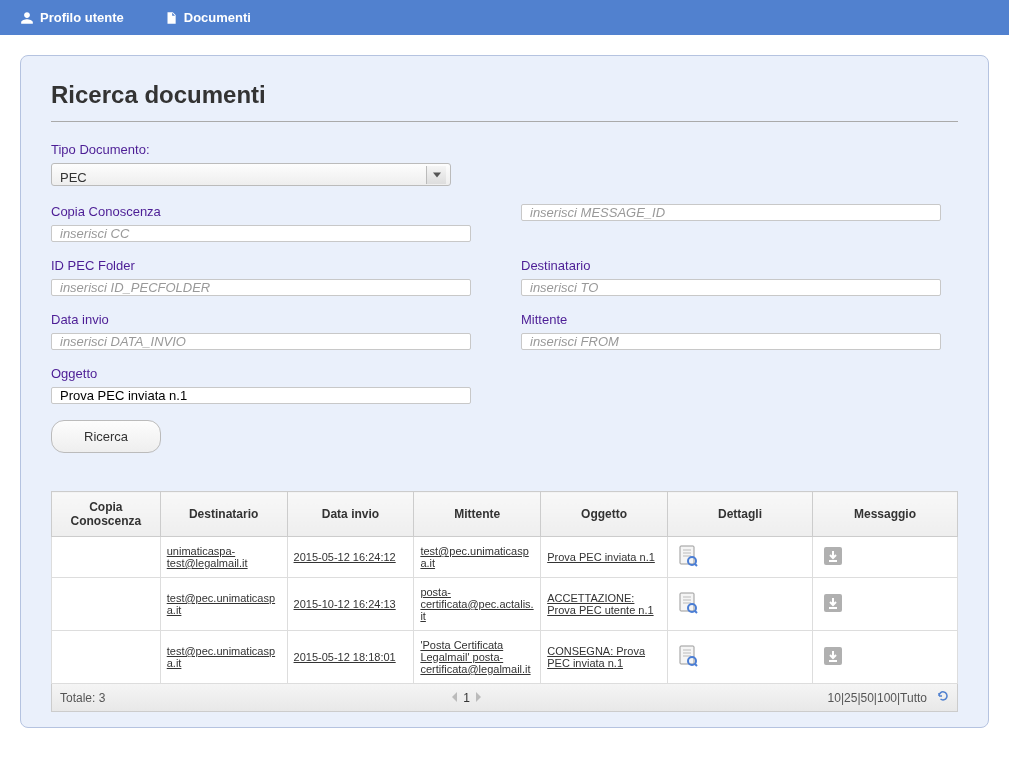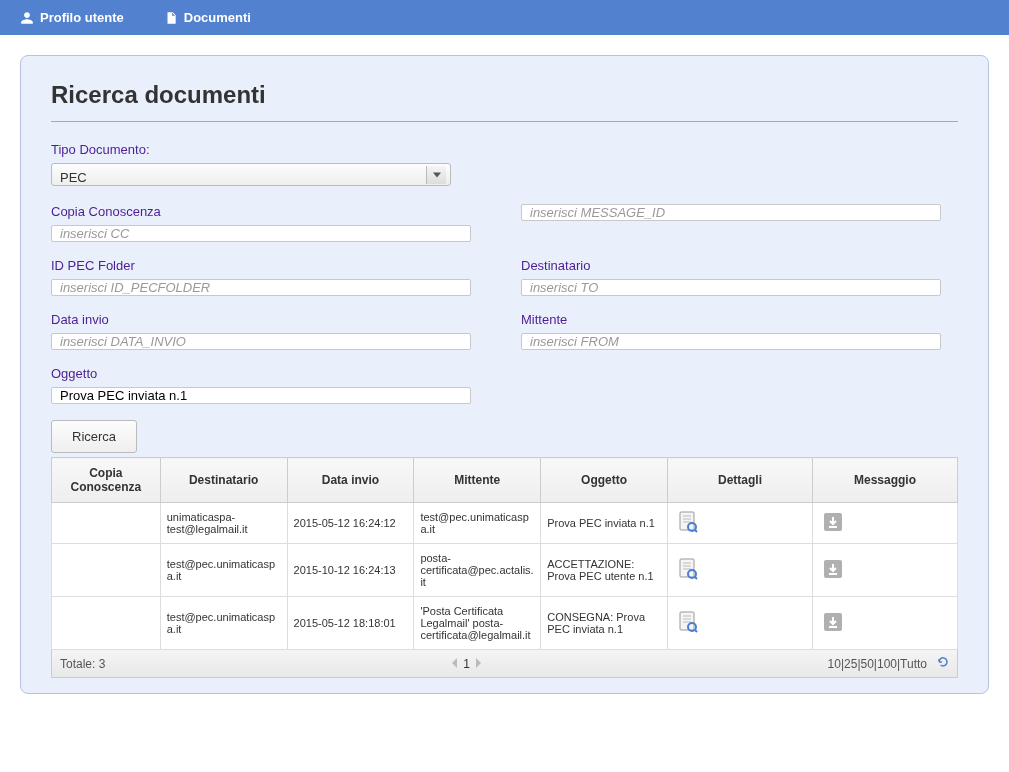--- a/index.html
+++ b/index.html
@@ -98,14 +98,14 @@
     }
     
     .btn {
-      padding: 8px 20px;
+      padding: 8px 32px;
       background: linear-gradient(#fdfdfd, #eee);
       border: 1px solid #bbb;
-      border-radius: 3px;
+      border-radius: 13px;
       cursor: pointer;
       font-size: 13px;
       color: #333;
-      margin-bottom: 4px;
+      margin-bottom: 38px;
     }
     
     table {

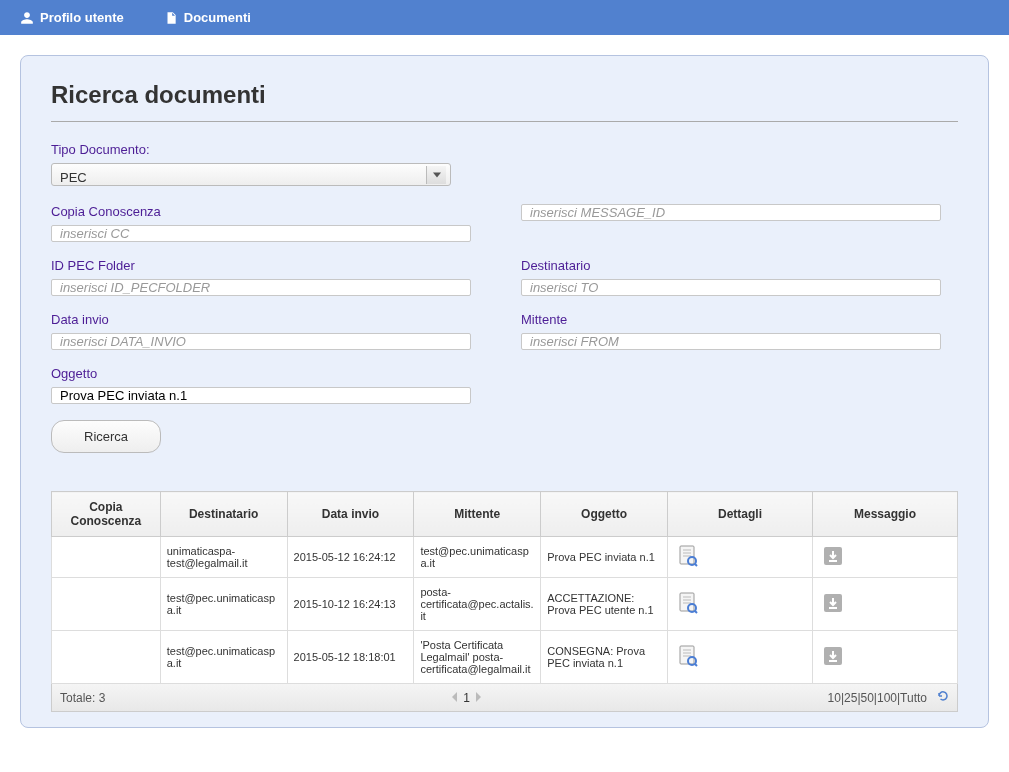--- a/index.html
+++ b/index.html
@@ -130,6 +130,7 @@
       text-align: left;
       font-size: 11px;
       color: #333;
+      text-decoration: underline;
     }
     .col-cc { width: 12%; }
     .col-dest { width: 14%; }

